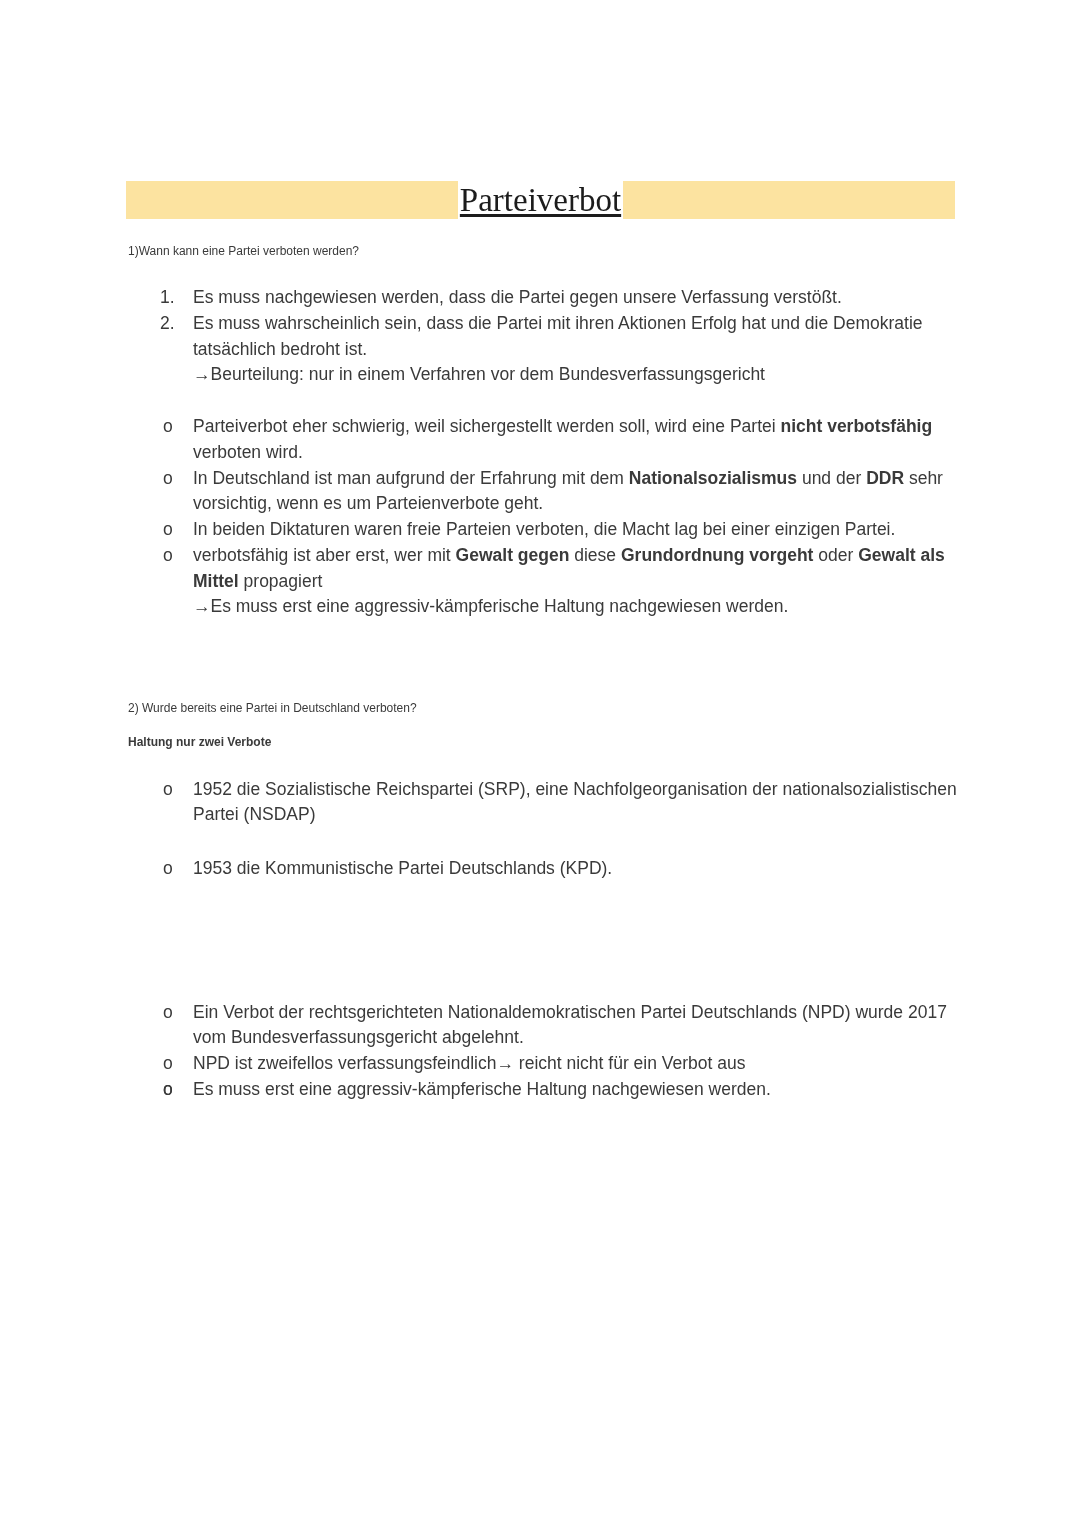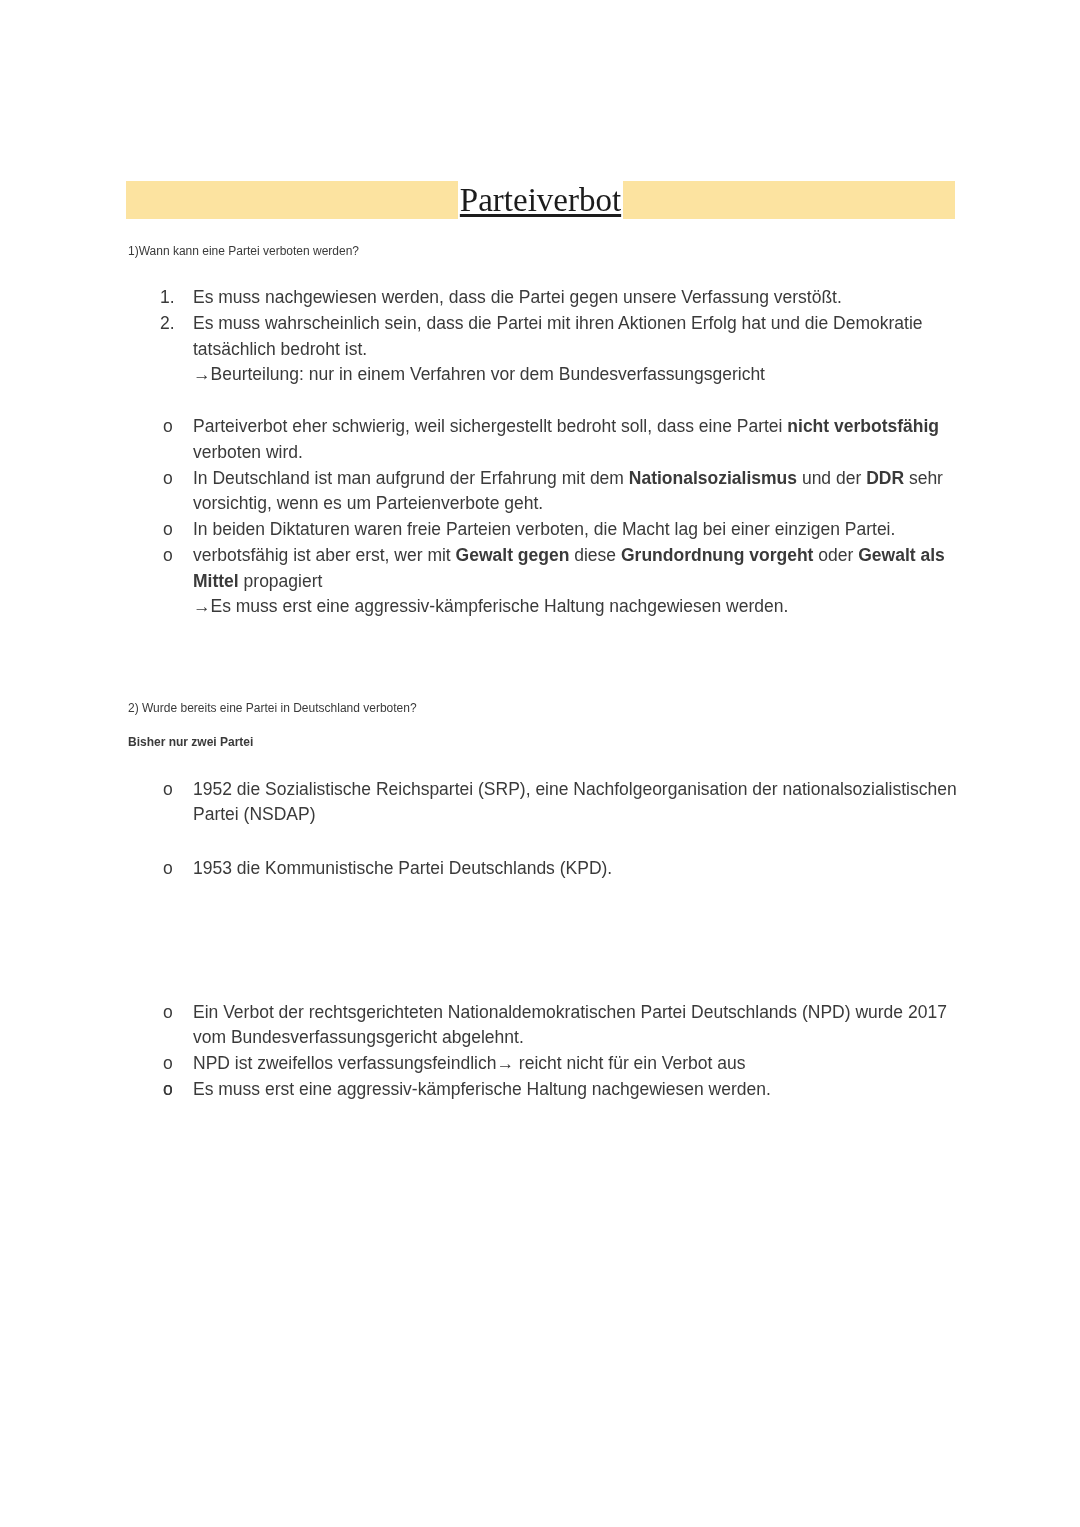--- a/index.html
+++ b/index.html
@@ -154,7 +154,7 @@
     <ul class="circ-list">
       <li>
         <span class="marker">o</span>
-        <span><span>Parteiverbot eher schwierig, weil sichergestellt bedroht soll, dass eine Partei </span><b>nicht verbotsfähig</b><span> verboten wird.</span></span>
+        <span><span>Parteiverbot eher schwierig, weil sichergestellt werden soll, wird eine Partei </span><b>nicht verbotsfähig</b><span> verboten wird.</span></span>
       </li>
       <li>
         <span class="marker">o</span>

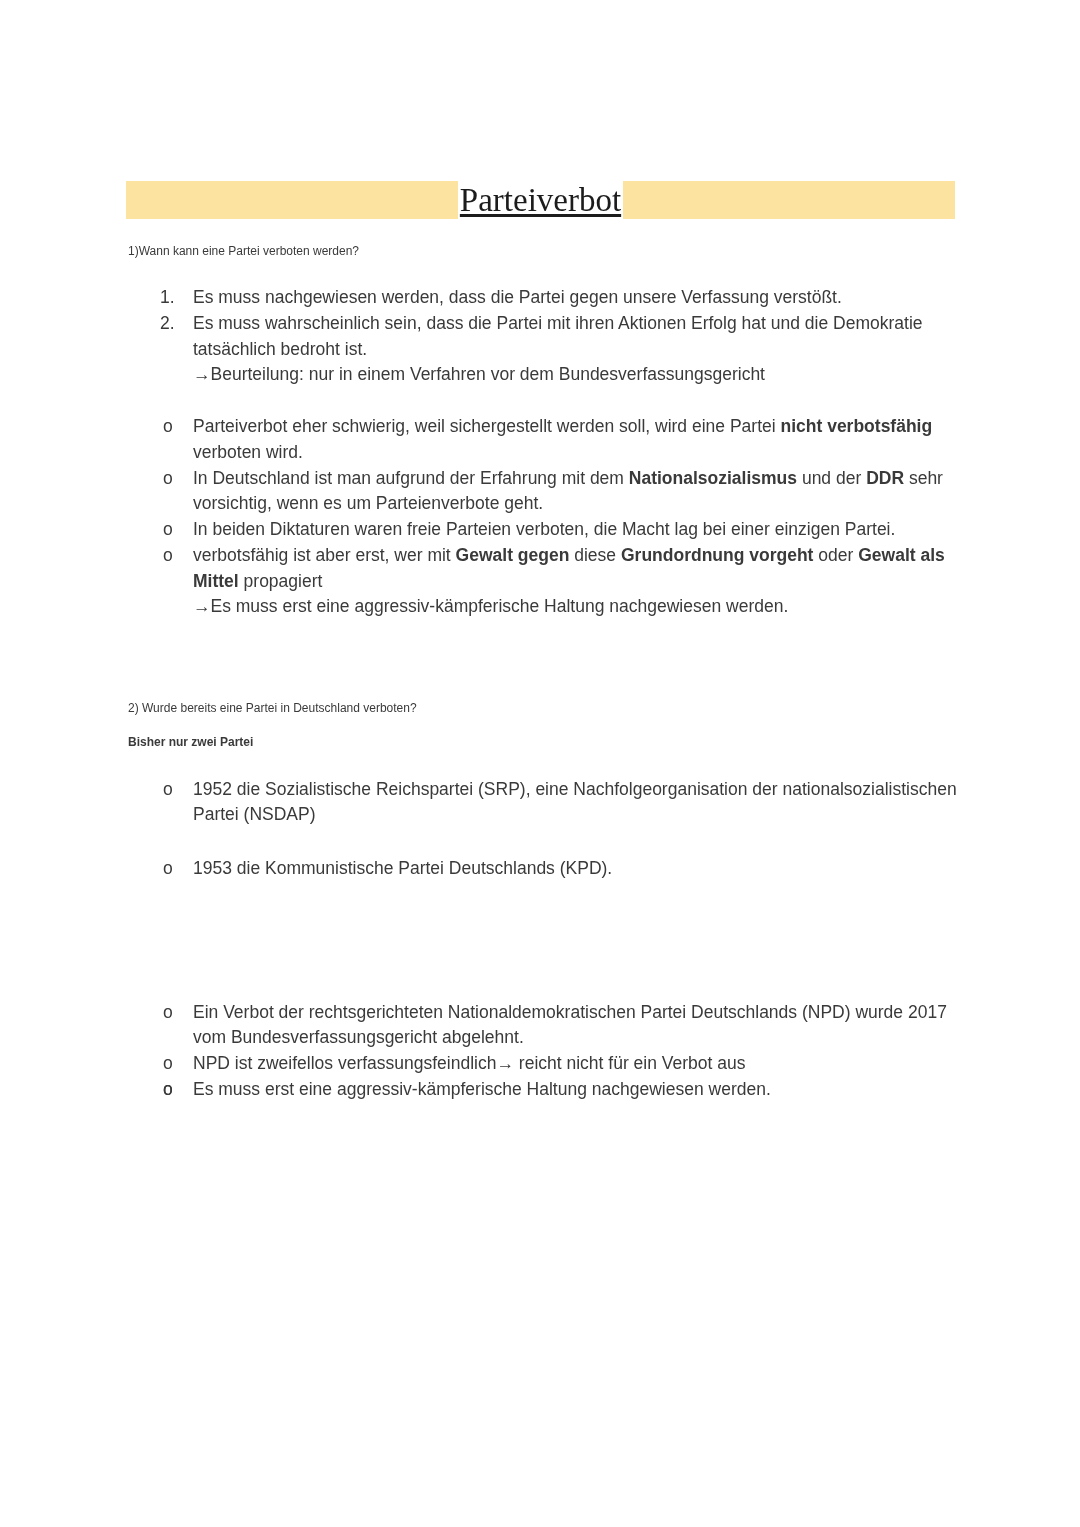--- a/index.html
+++ b/index.html
@@ -175,7 +175,7 @@
 
     <p class="q-line">2) Wurde bereits eine Partei in Deutschland verboten?</p>
     <div class="spacer-sm"></div>
-    <p class="q-line bold">Bisher nur zwei Partei</p>
+    <p class="q-line bold">Haltung nur zwei Verbote</p>
     <div class="spacer-md"></div>
 
     <ul class="circ-list">

